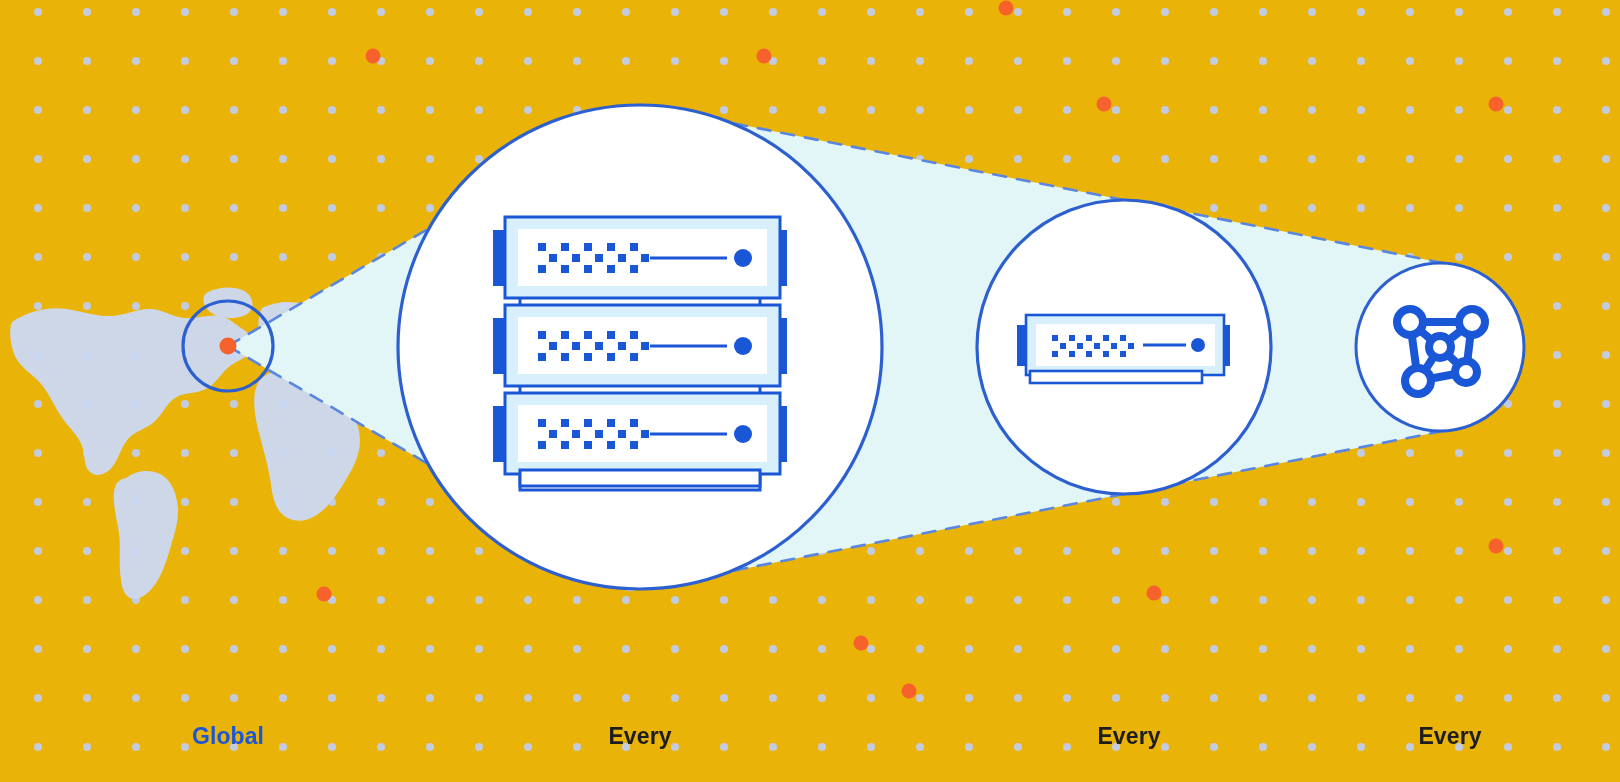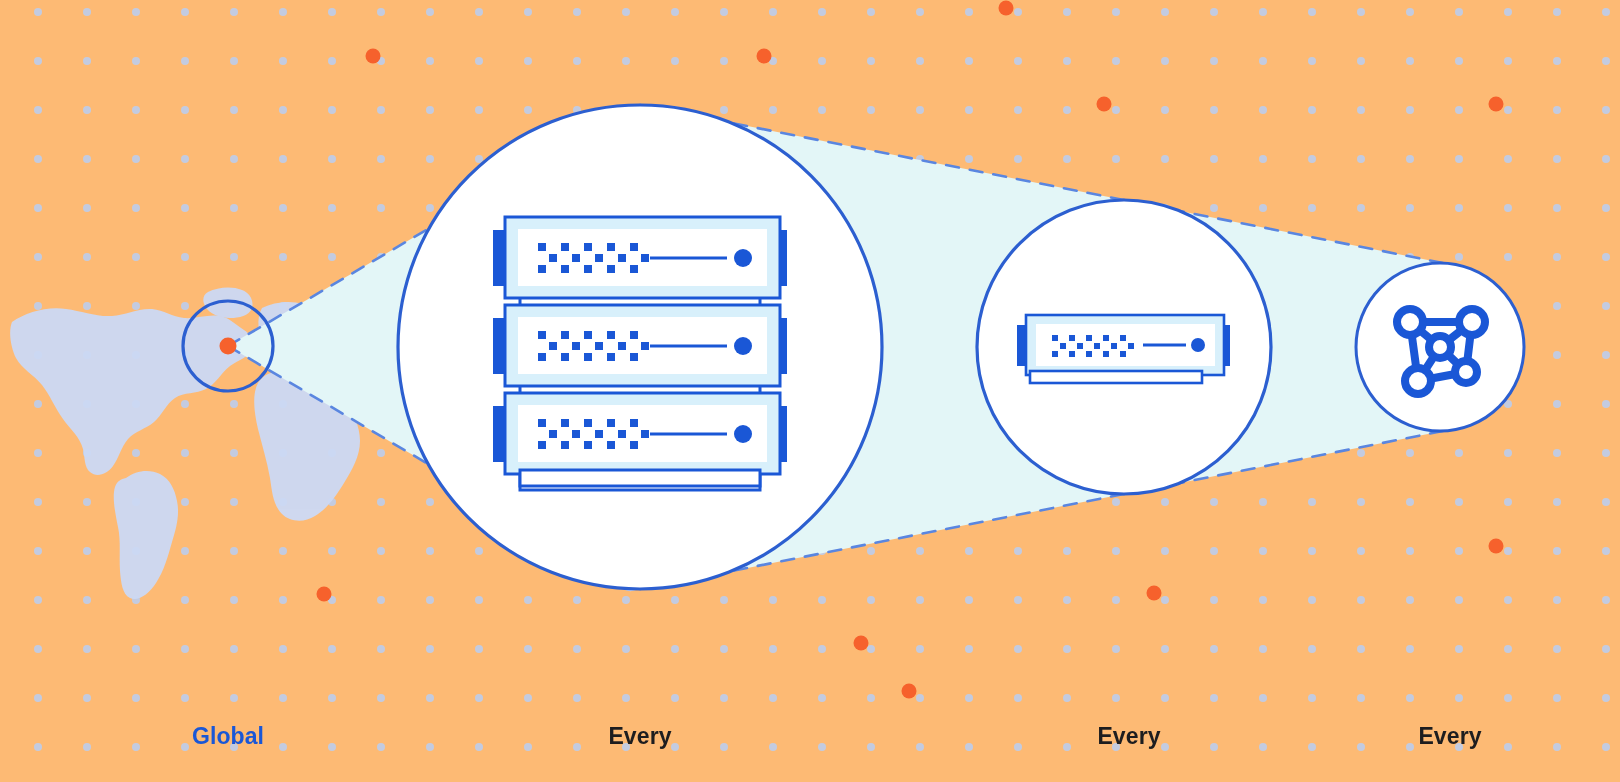--- a/index.html
+++ b/index.html
@@ -15,7 +15,7 @@
     position: relative;
     width: 1620px;
     height: 782px;
-    background: #fdba74;
+    background: #eab308;
     overflow: hidden;
   }
   #stage svg.layer {

